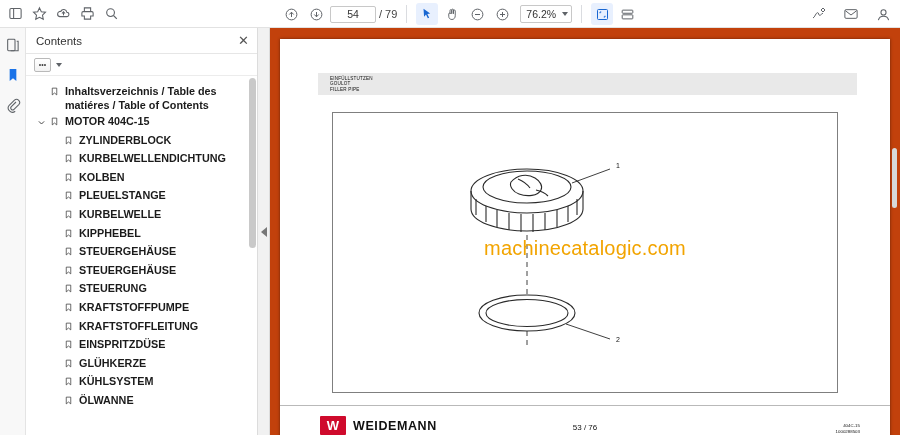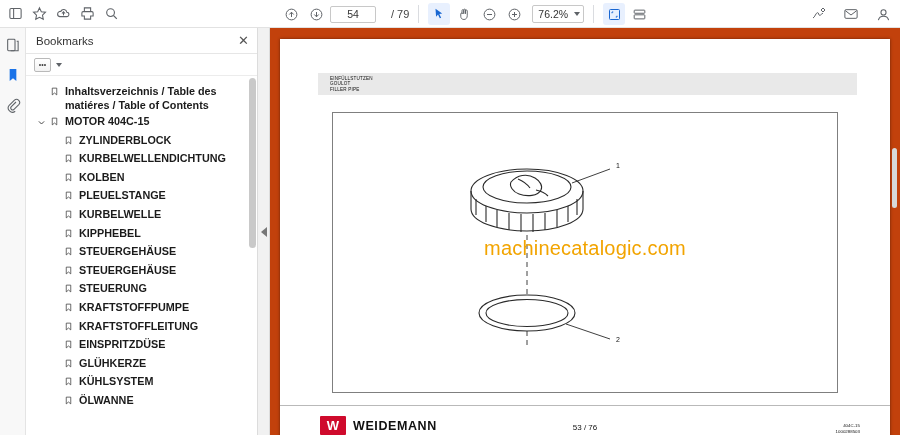--- a/index.html
+++ b/index.html
@@ -46,7 +46,7 @@
     font-size: 10.5px; color: #333;
     display: flex; align-items: center; justify-content: center;
   }
-  .pagetotal { font-size: 11px; color: #444; margin-left: 12px; }
+  .pagetotal { font-size: 11px; color: #444; margin-left: 0; }
 
   .zoombox {
     margin-left: 4px;

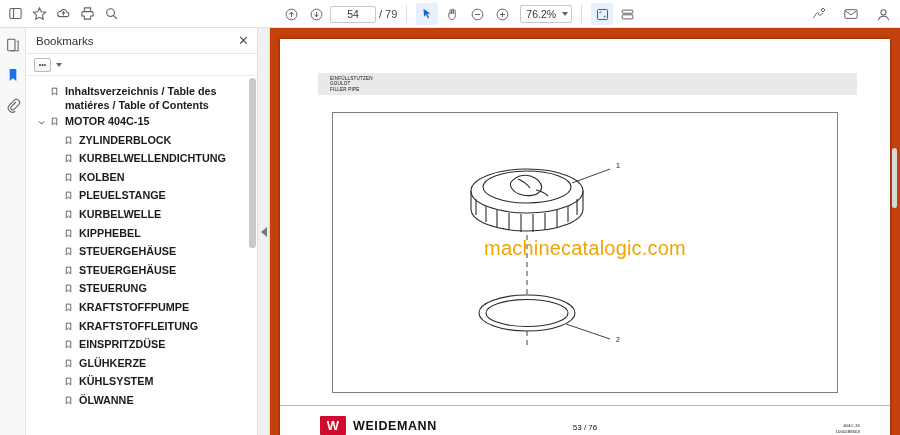--- a/index.html
+++ b/index.html
@@ -370,7 +370,7 @@
 
   <div class="panel">
     <div class="panel-head">
-      <span class="panel-title">Bookmarks</span>
+      <span class="panel-title">Contents</span>
       <span class="close-x">✕</span>
     </div>
     <div class="panel-tools">

